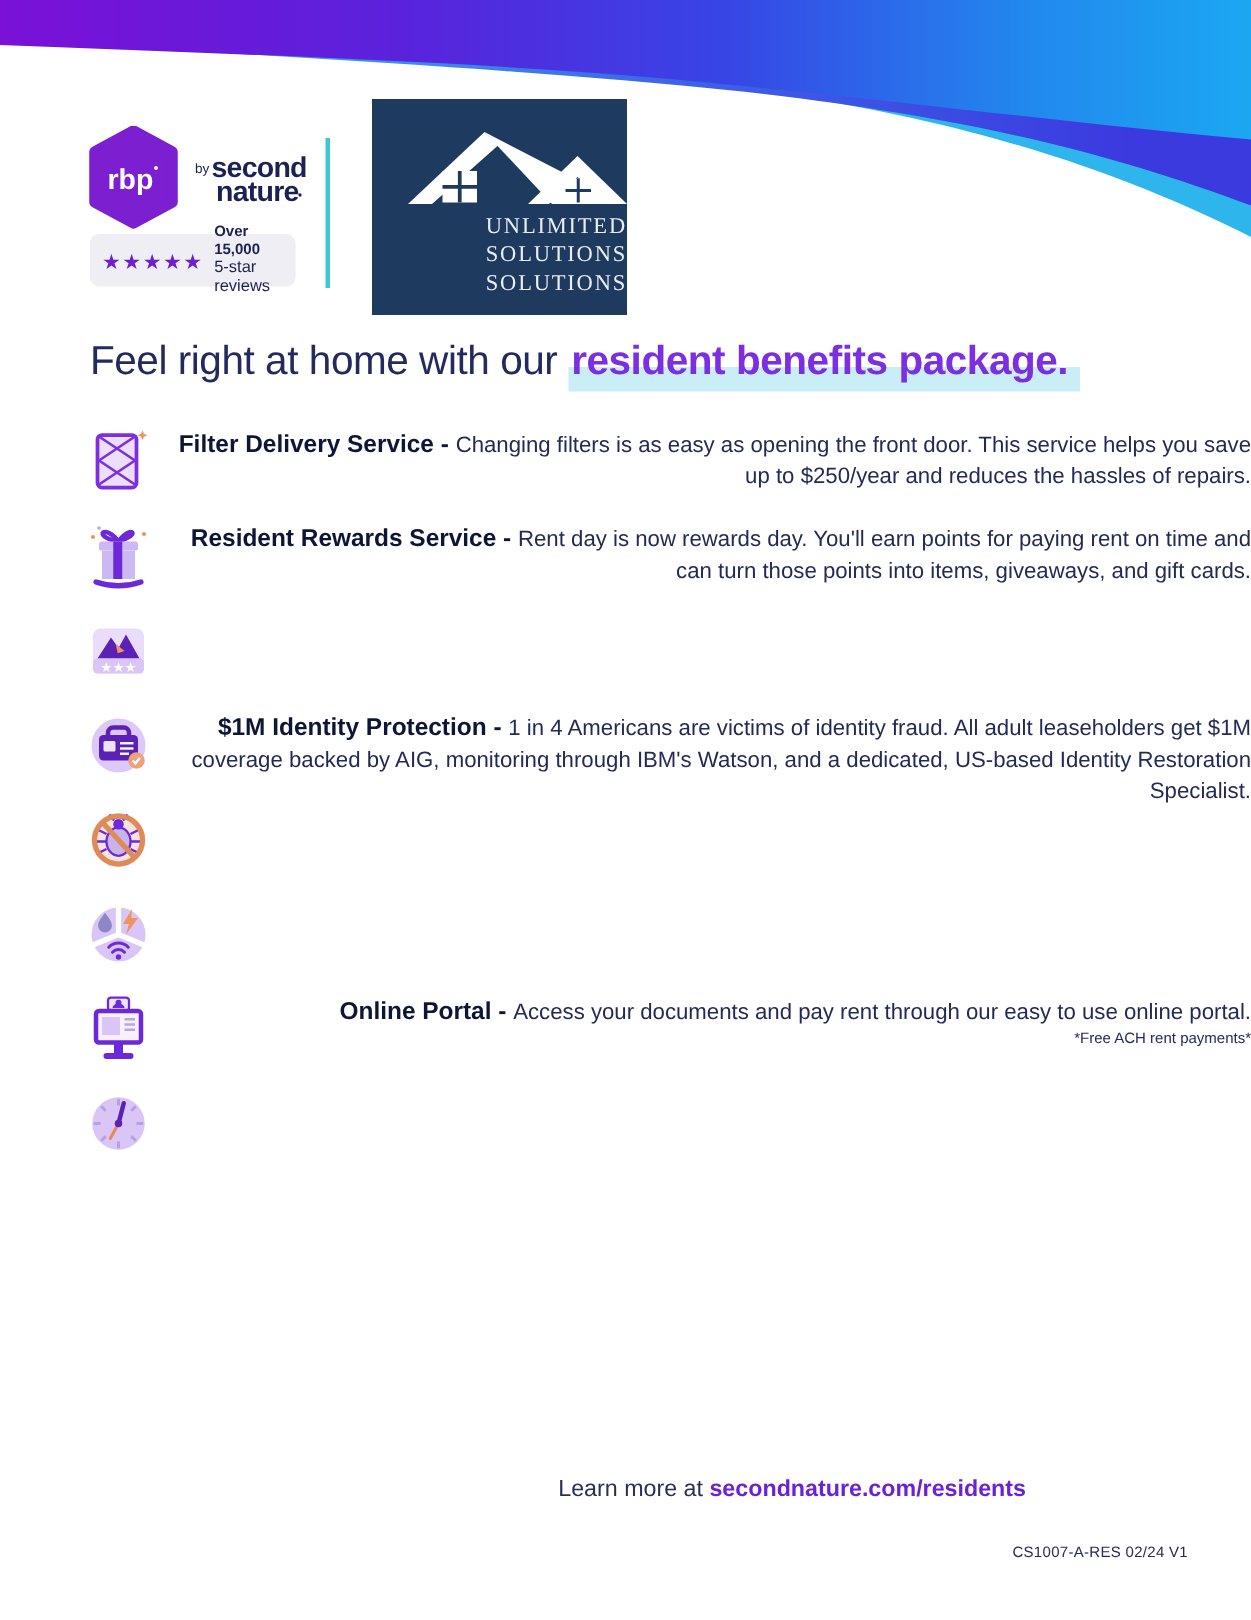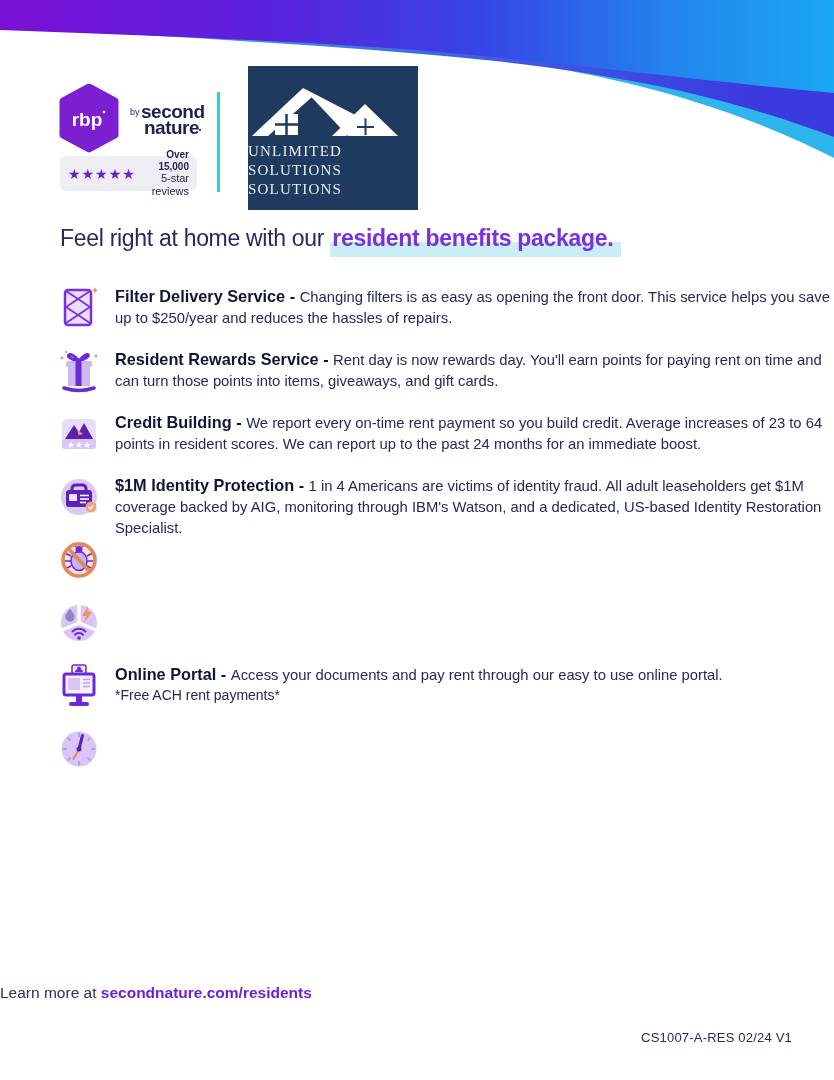--- a/index.html
+++ b/index.html
@@ -18,7 +18,7 @@
     padding:0 8px; gap:7px;
   }
   .stars { color:#6d1fd0; font-size:14px; letter-spacing:1px; line-height:1; white-space:nowrap; }
-  .reviews-text { display:flex; flex-direction:column; line-height:1.15;text-align:right; }
+  .reviews-text { display:flex; flex-direction:column; line-height:1.15; }
   .reviews-line1 { font-size:10px; font-weight:bold; color:#1c2150; }
   .reviews-line2 { font-size:11px; color:#1c2150; }
   .logo-divider { position:absolute; left:217px; top:92px; width:2.5px; height:100px; background:#3fc8d4; }

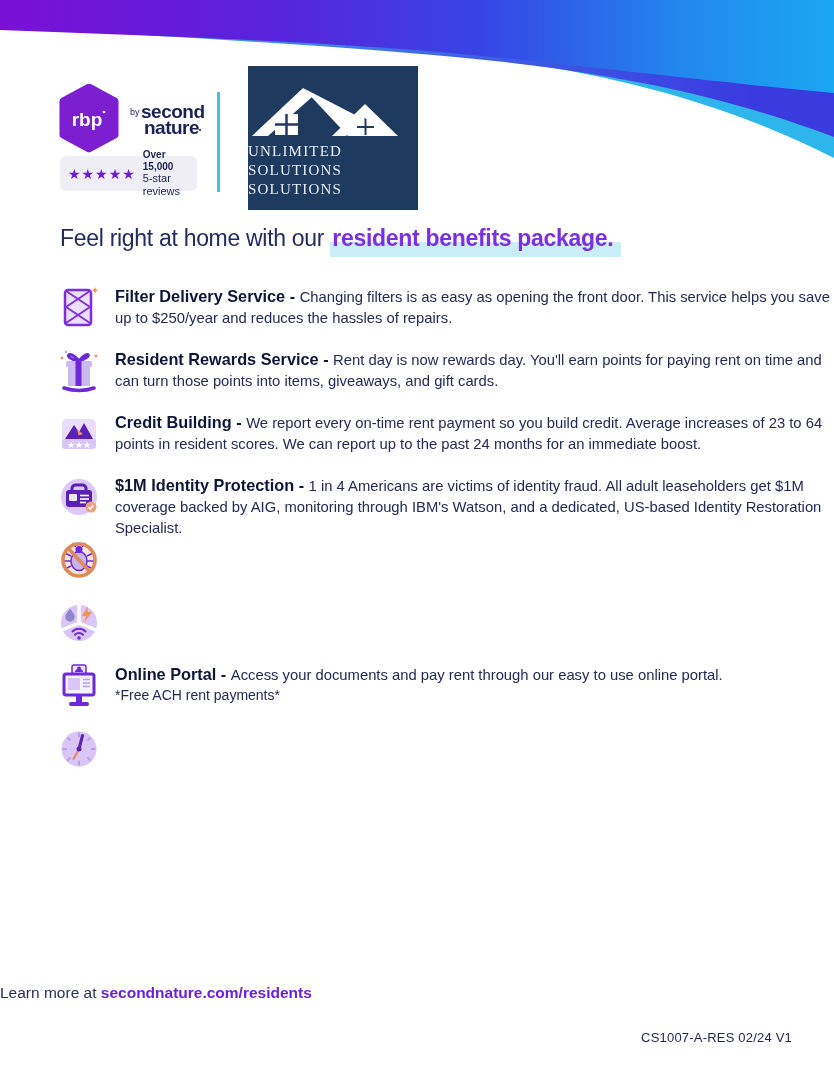--- a/index.html
+++ b/index.html
@@ -24,7 +24,7 @@
   .logo-divider { position:absolute; left:217px; top:92px; width:2.5px; height:100px; background:#3fc8d4; }
   .ups-logo {
     position:absolute; left:248px; top:66px; width:170px; height:144px;
-    background:#1e3a5e; display:flex; flex-direction:column; align-items:flex-start;
+    background:#1e3a5e; display:flex; flex-direction:column; align-items:flex-end;
   }
   .ups-roof { margin-top:12px; }
   .ups-text {

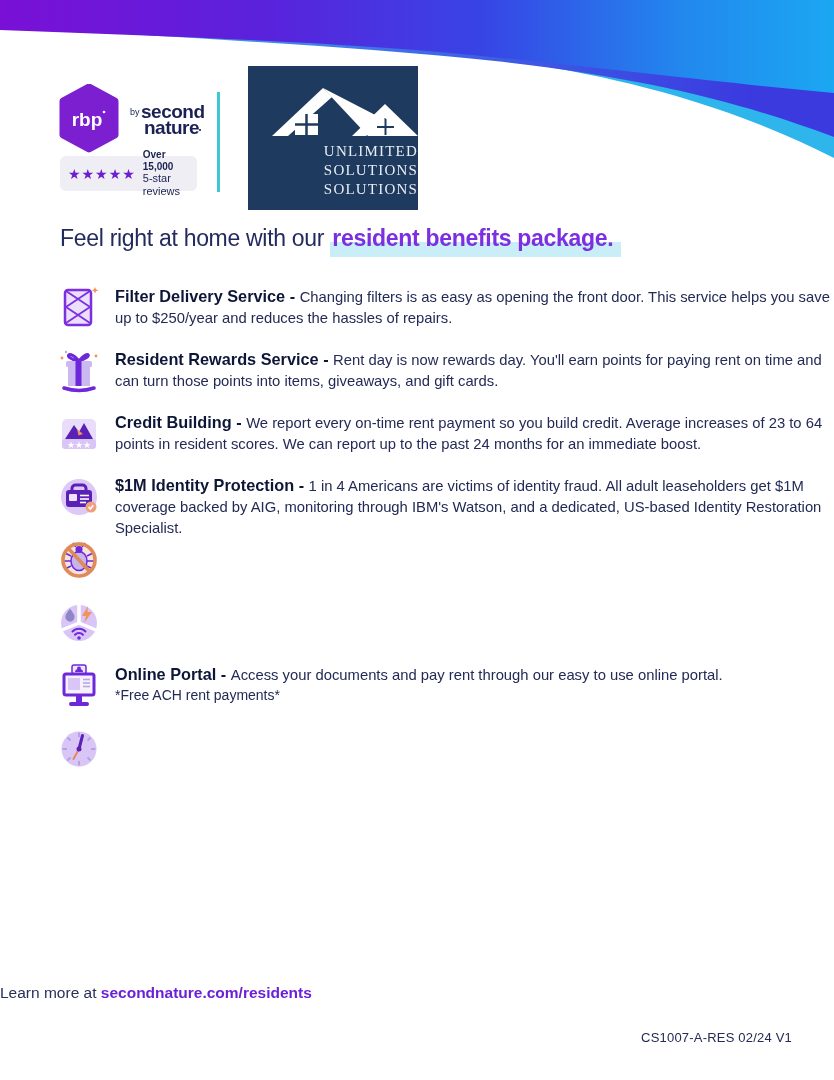--- a/index.html
+++ b/index.html
@@ -32,7 +32,7 @@
     font-size:15px; line-height:1.28; letter-spacing:1.2px; margin-top:2px;
   }
   
-  .title { position:absolute; left:60px; top:225px; font-size:23px; white-space:nowrap; letter-spacing:-0.3px;text-align:right; }
+  .title { position:absolute; left:60px; top:225px; font-size:27px; white-space:nowrap; letter-spacing:-0.3px;text-align:right; }
   .title-prefix { font-weight:500; color:#232a5e; }
   .title-highlight {
     font-weight:700; color:#7b2fe0;

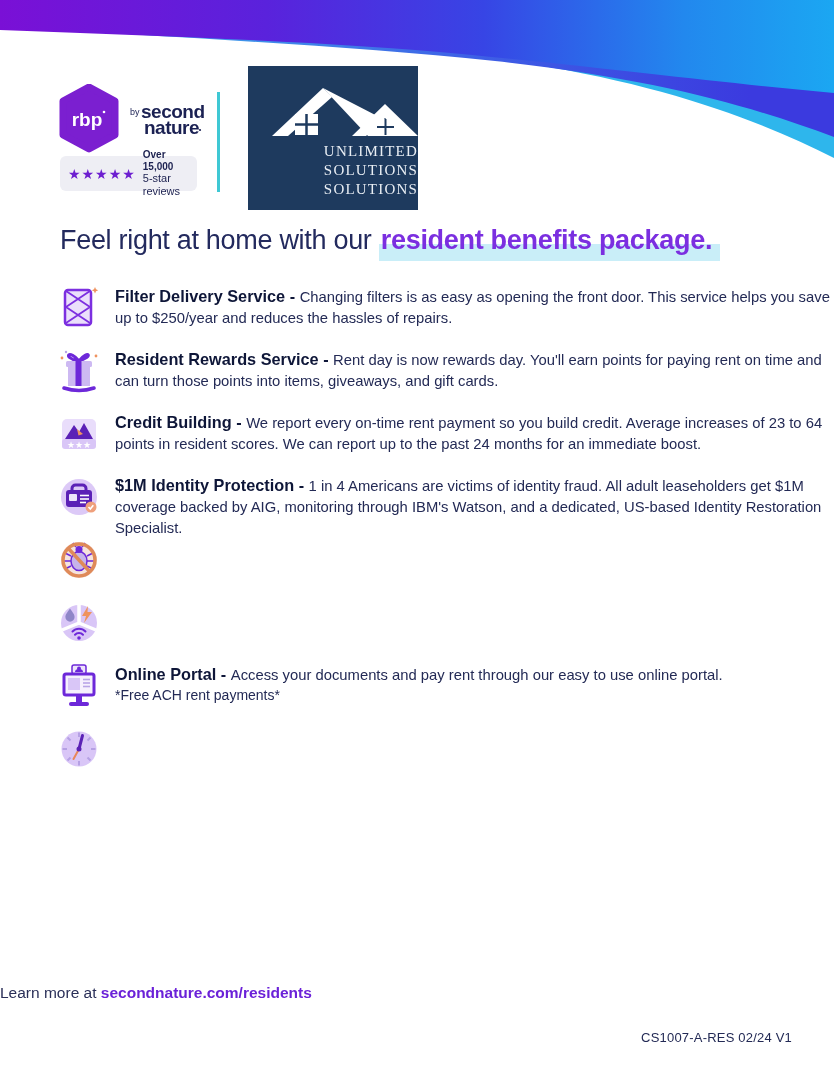--- a/index.html
+++ b/index.html
@@ -40,7 +40,7 @@
     padding:0 8px 6px 2px;
   }
   
-  .benefits { position:absolute; left:58px; top:285px; width:776px; }
+  .benefits { position:absolute; left:58px; top:285px; width:776px;text-align:right; }
   .benefit-row { display:flex; gap:15px; height:63px; align-items:flex-start; }
   .benefit-icon { flex:0 0 42px; width:42px; height:46px; }
   .benefit-text { flex:1; font-size:14.8px; line-height:1.42; color:#232a55; max-width:740px; }

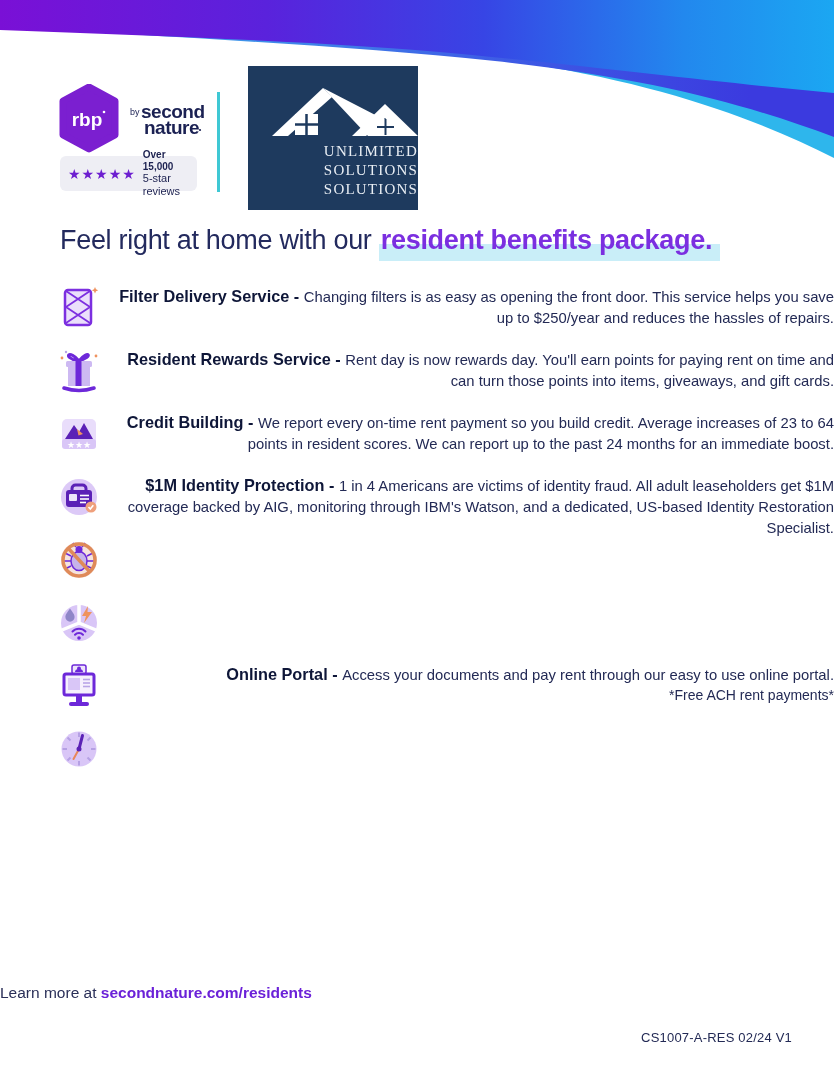--- a/index.html
+++ b/index.html
@@ -169,9 +169,6 @@
       <rect x="4" y="28" width="34" height="10" rx="3" fill="#d9c6f7"></rect>
       <text x="21" y="37" text-anchor="middle" font-size="9" fill="#ffffff" font-family="Liberation Sans, sans-serif">★★★</text>
     </svg>
-    <div class="benefit-text">
-      <span class="benefit-heading">Credit Building - </span><span>We report every on-time rent payment so you build credit. Average increases of 23 to 64 points in resident scores. We can report up to the past 24 months for an immediate boost.</span>
-    </div>
   </div>
 
   <div class="benefit-row">

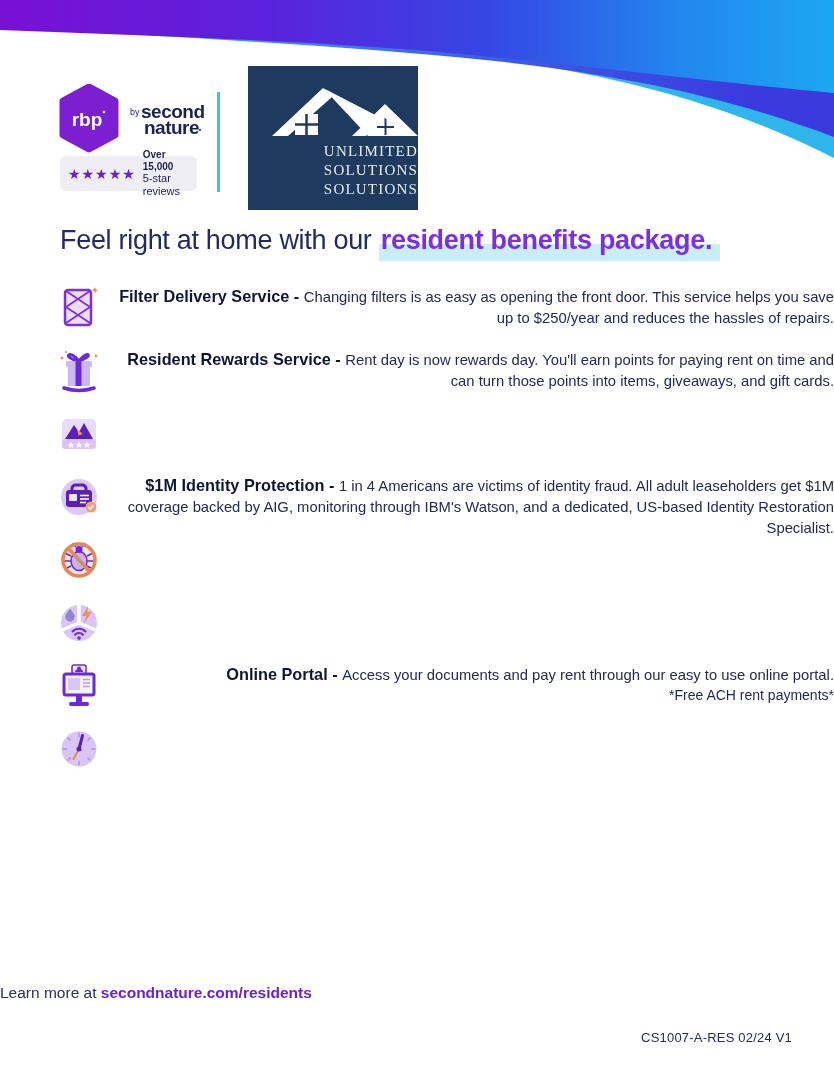--- a/index.html
+++ b/index.html
@@ -45,7 +45,7 @@
   .benefit-icon { flex:0 0 42px; width:42px; height:46px; }
   .benefit-text { flex:1; font-size:14.8px; line-height:1.42; color:#232a55; max-width:740px; }
   .benefit-heading { font-size:16.3px; font-weight:700; color:#0e1638; }
-  .benefit-note { display:block; font-size:14px; color:#232a55; }
+  .benefit-note { display:block; font-size:10px; color:#232a55; }
   
   .learn-more { position:absolute; left:0; top:984px; width:684px; text-align:left; font-size:15.5px; color:#2a2f58; }
   .learn-more-link { font-weight:700; color:#6b21d8; text-decoration:none; }

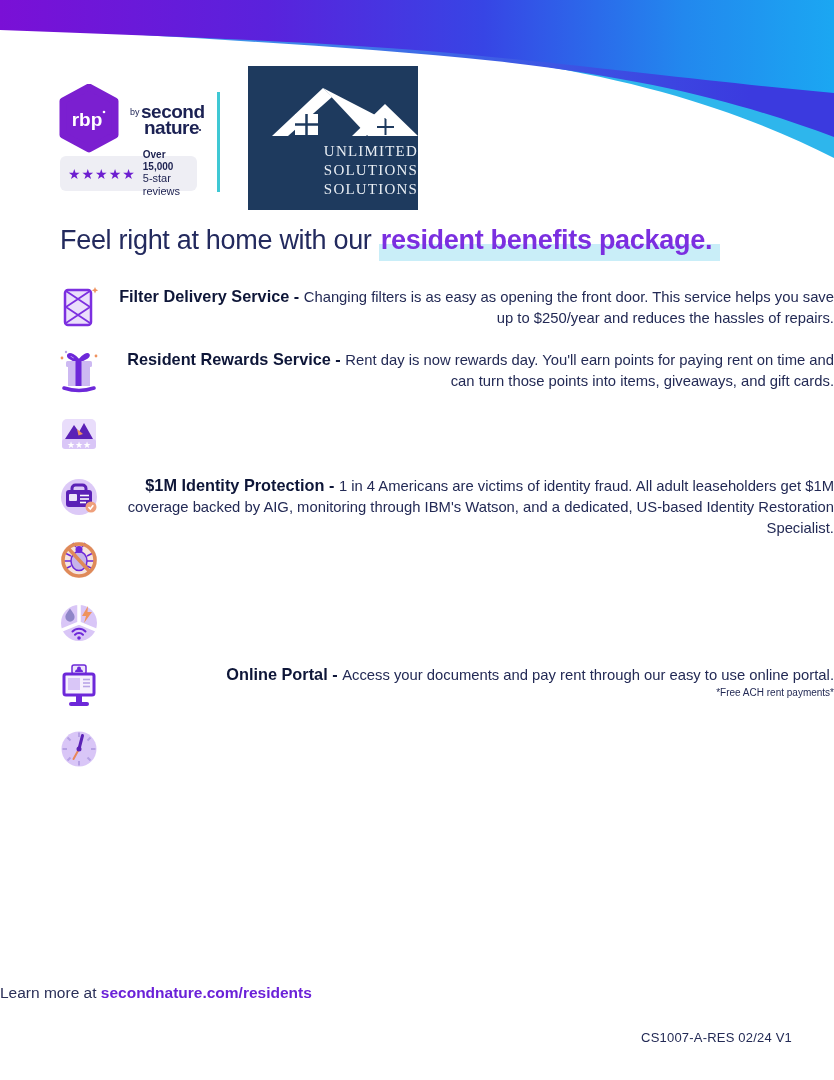--- a/index.html
+++ b/index.html
@@ -47,7 +47,7 @@
   .benefit-heading { font-size:16.3px; font-weight:700; color:#0e1638; }
   .benefit-note { display:block; font-size:10px; color:#232a55; }
   
-  .learn-more { position:absolute; left:0; top:984px; width:684px; text-align:left; font-size:15.5px; color:#2a2f58; }
+  .learn-more { position:absolute; left:0; top:984px; width:684px; text-align:right; font-size:15.5px; color:#2a2f58; }
   .learn-more-link { font-weight:700; color:#6b21d8; text-decoration:none; }
   .doc-code { position:absolute; right:42px; top:1030px; font-size:13px; color:#232a55; letter-spacing:0.2px;margin-left:35px; }
 </style>

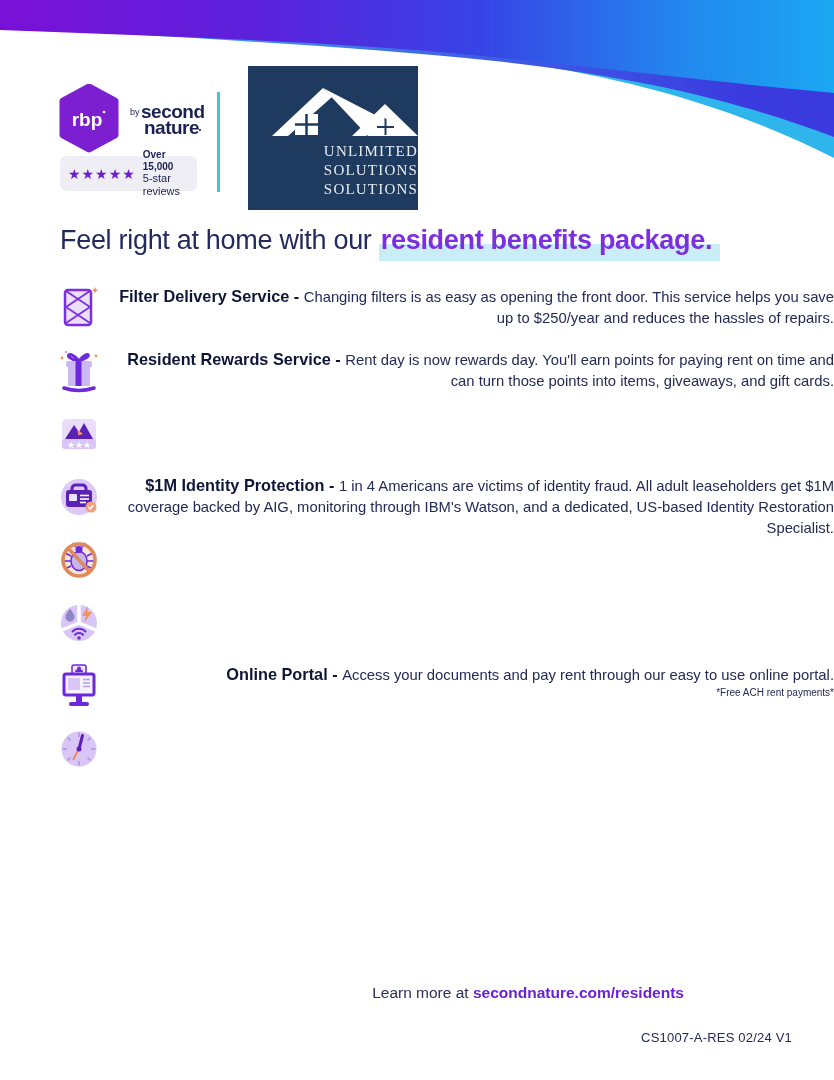--- a/index.html
+++ b/index.html
@@ -49,7 +49,7 @@
   
   .learn-more { position:absolute; left:0; top:984px; width:684px; text-align:right; font-size:15.5px; color:#2a2f58; }
   .learn-more-link { font-weight:700; color:#6b21d8; text-decoration:none; }
-  .doc-code { position:absolute; right:42px; top:1030px; font-size:13px; color:#232a55; letter-spacing:0.2px;margin-left:35px; }
+  .doc-code { position:absolute; right:42px; top:1030px; font-size:10px; color:#232a55; letter-spacing:0.2px;margin-left:35px; }
 </style>
 </head>
 <body>

